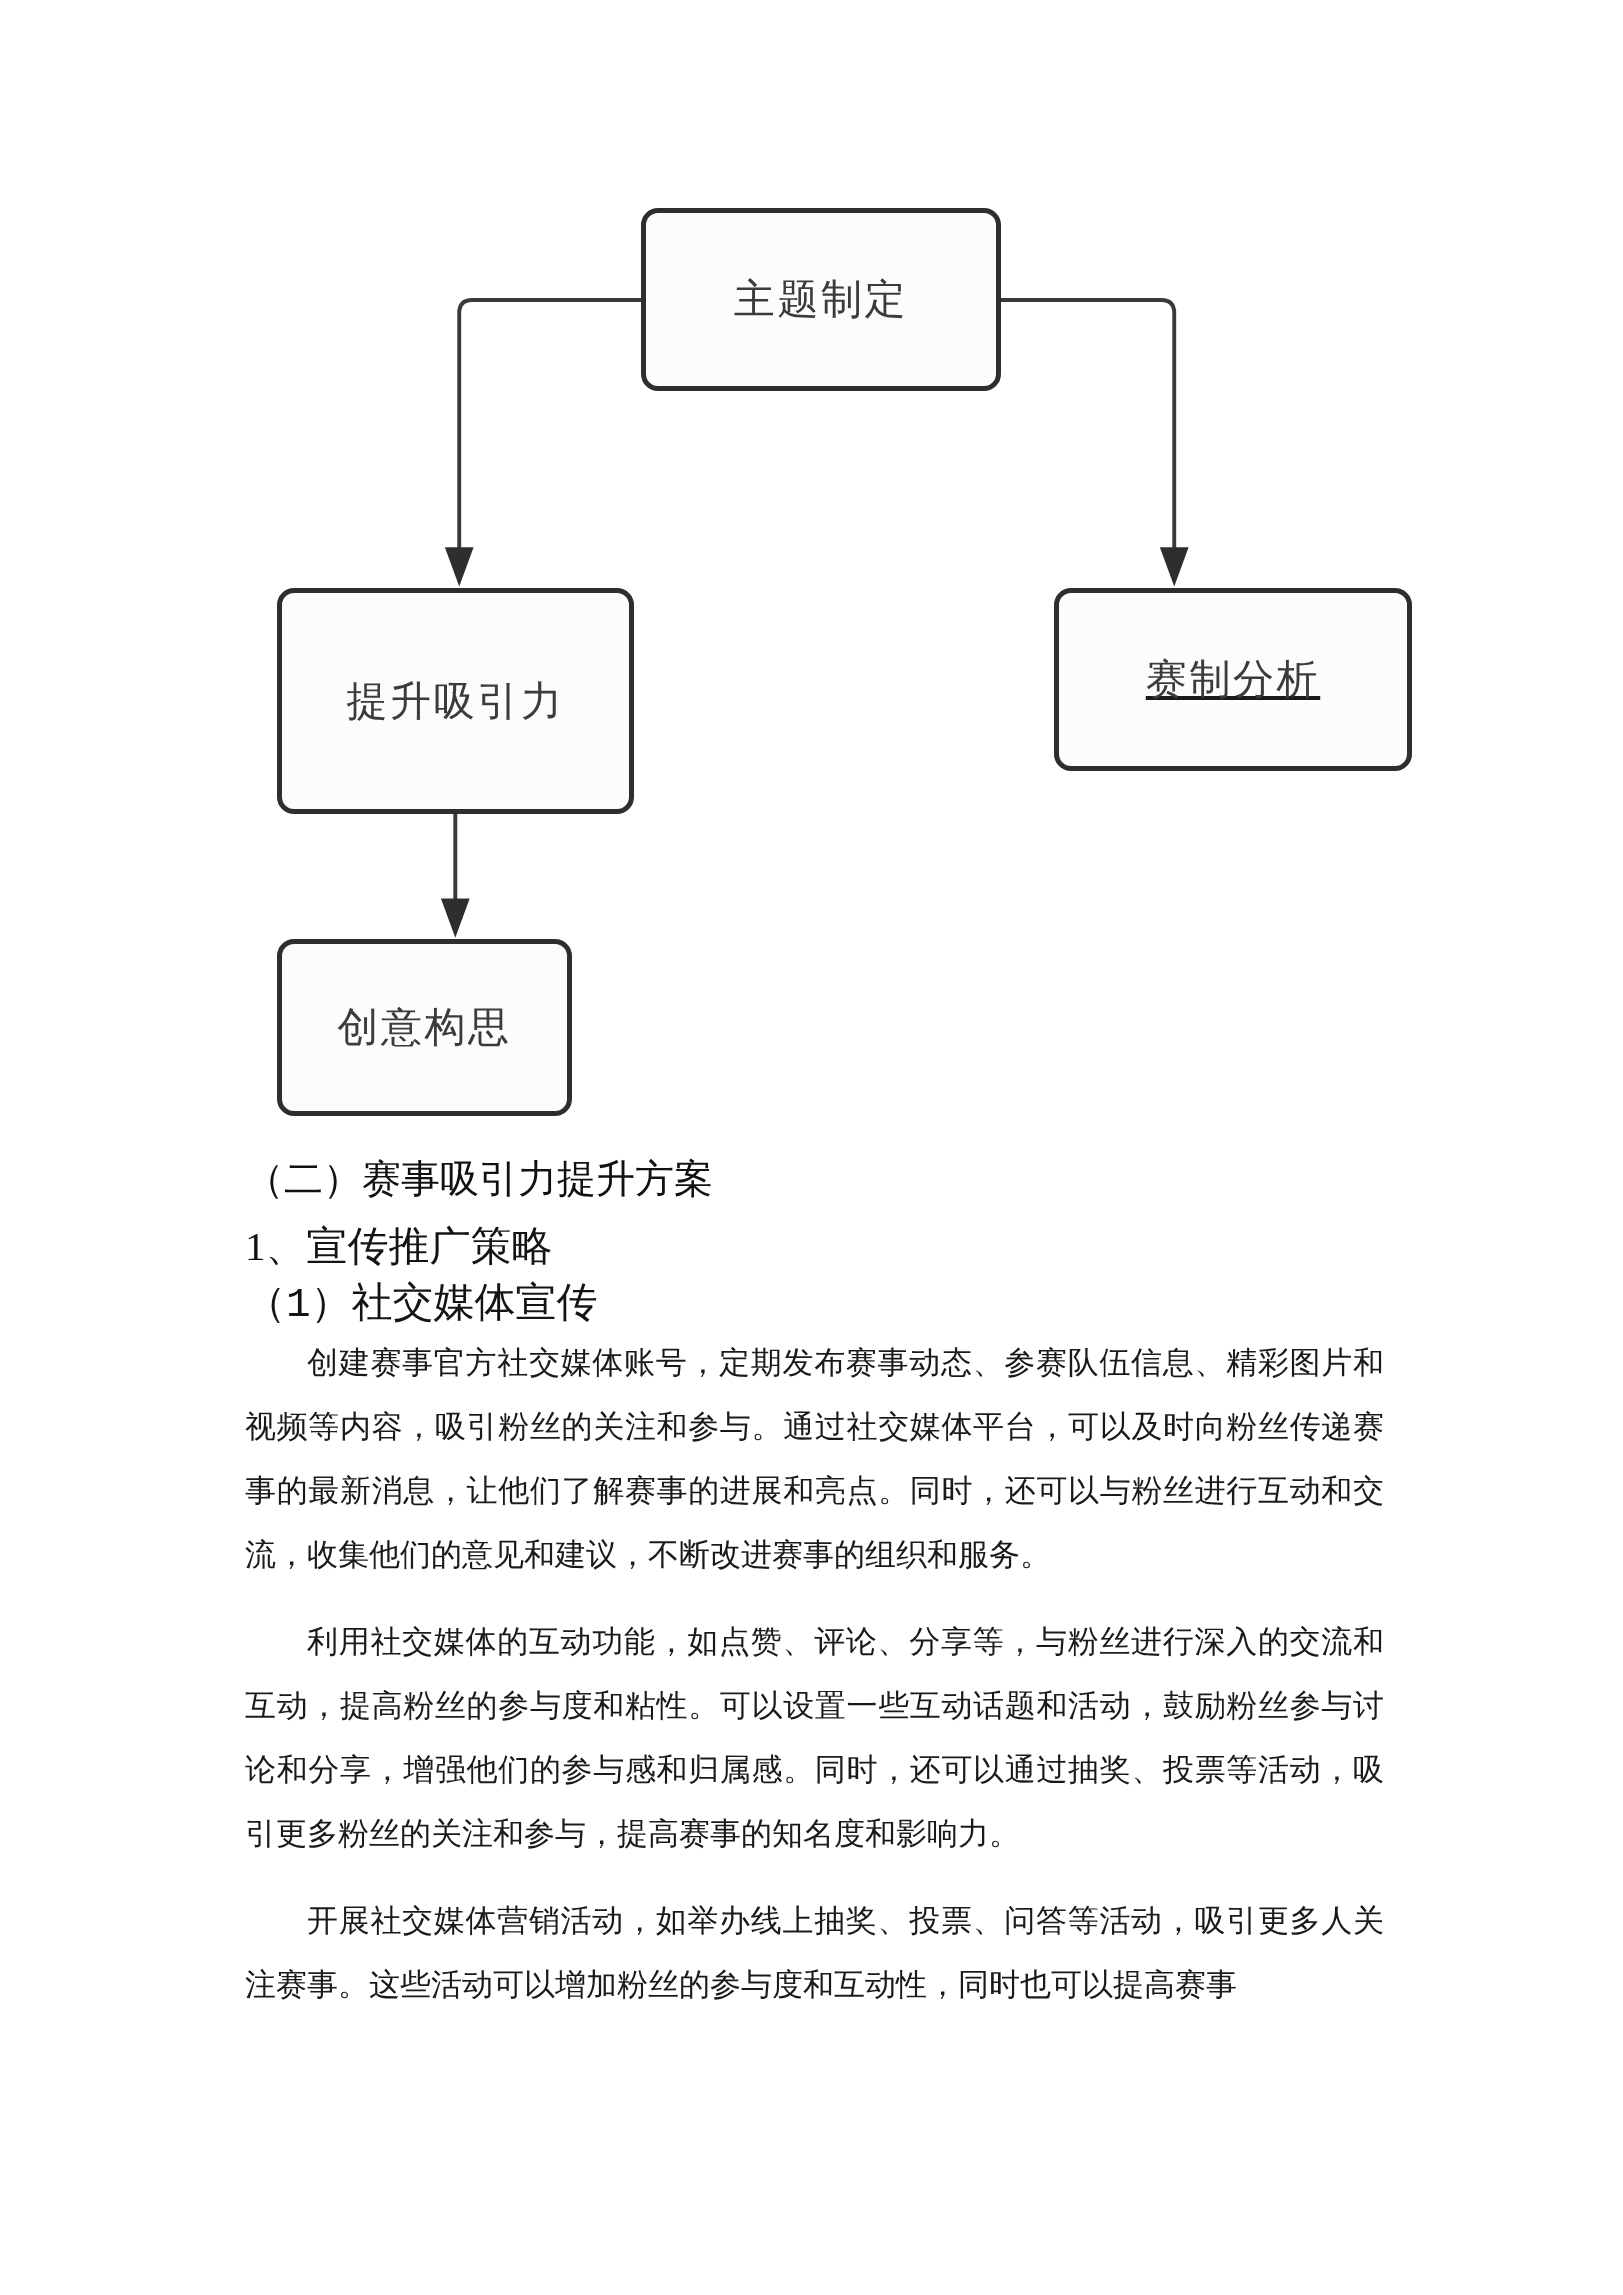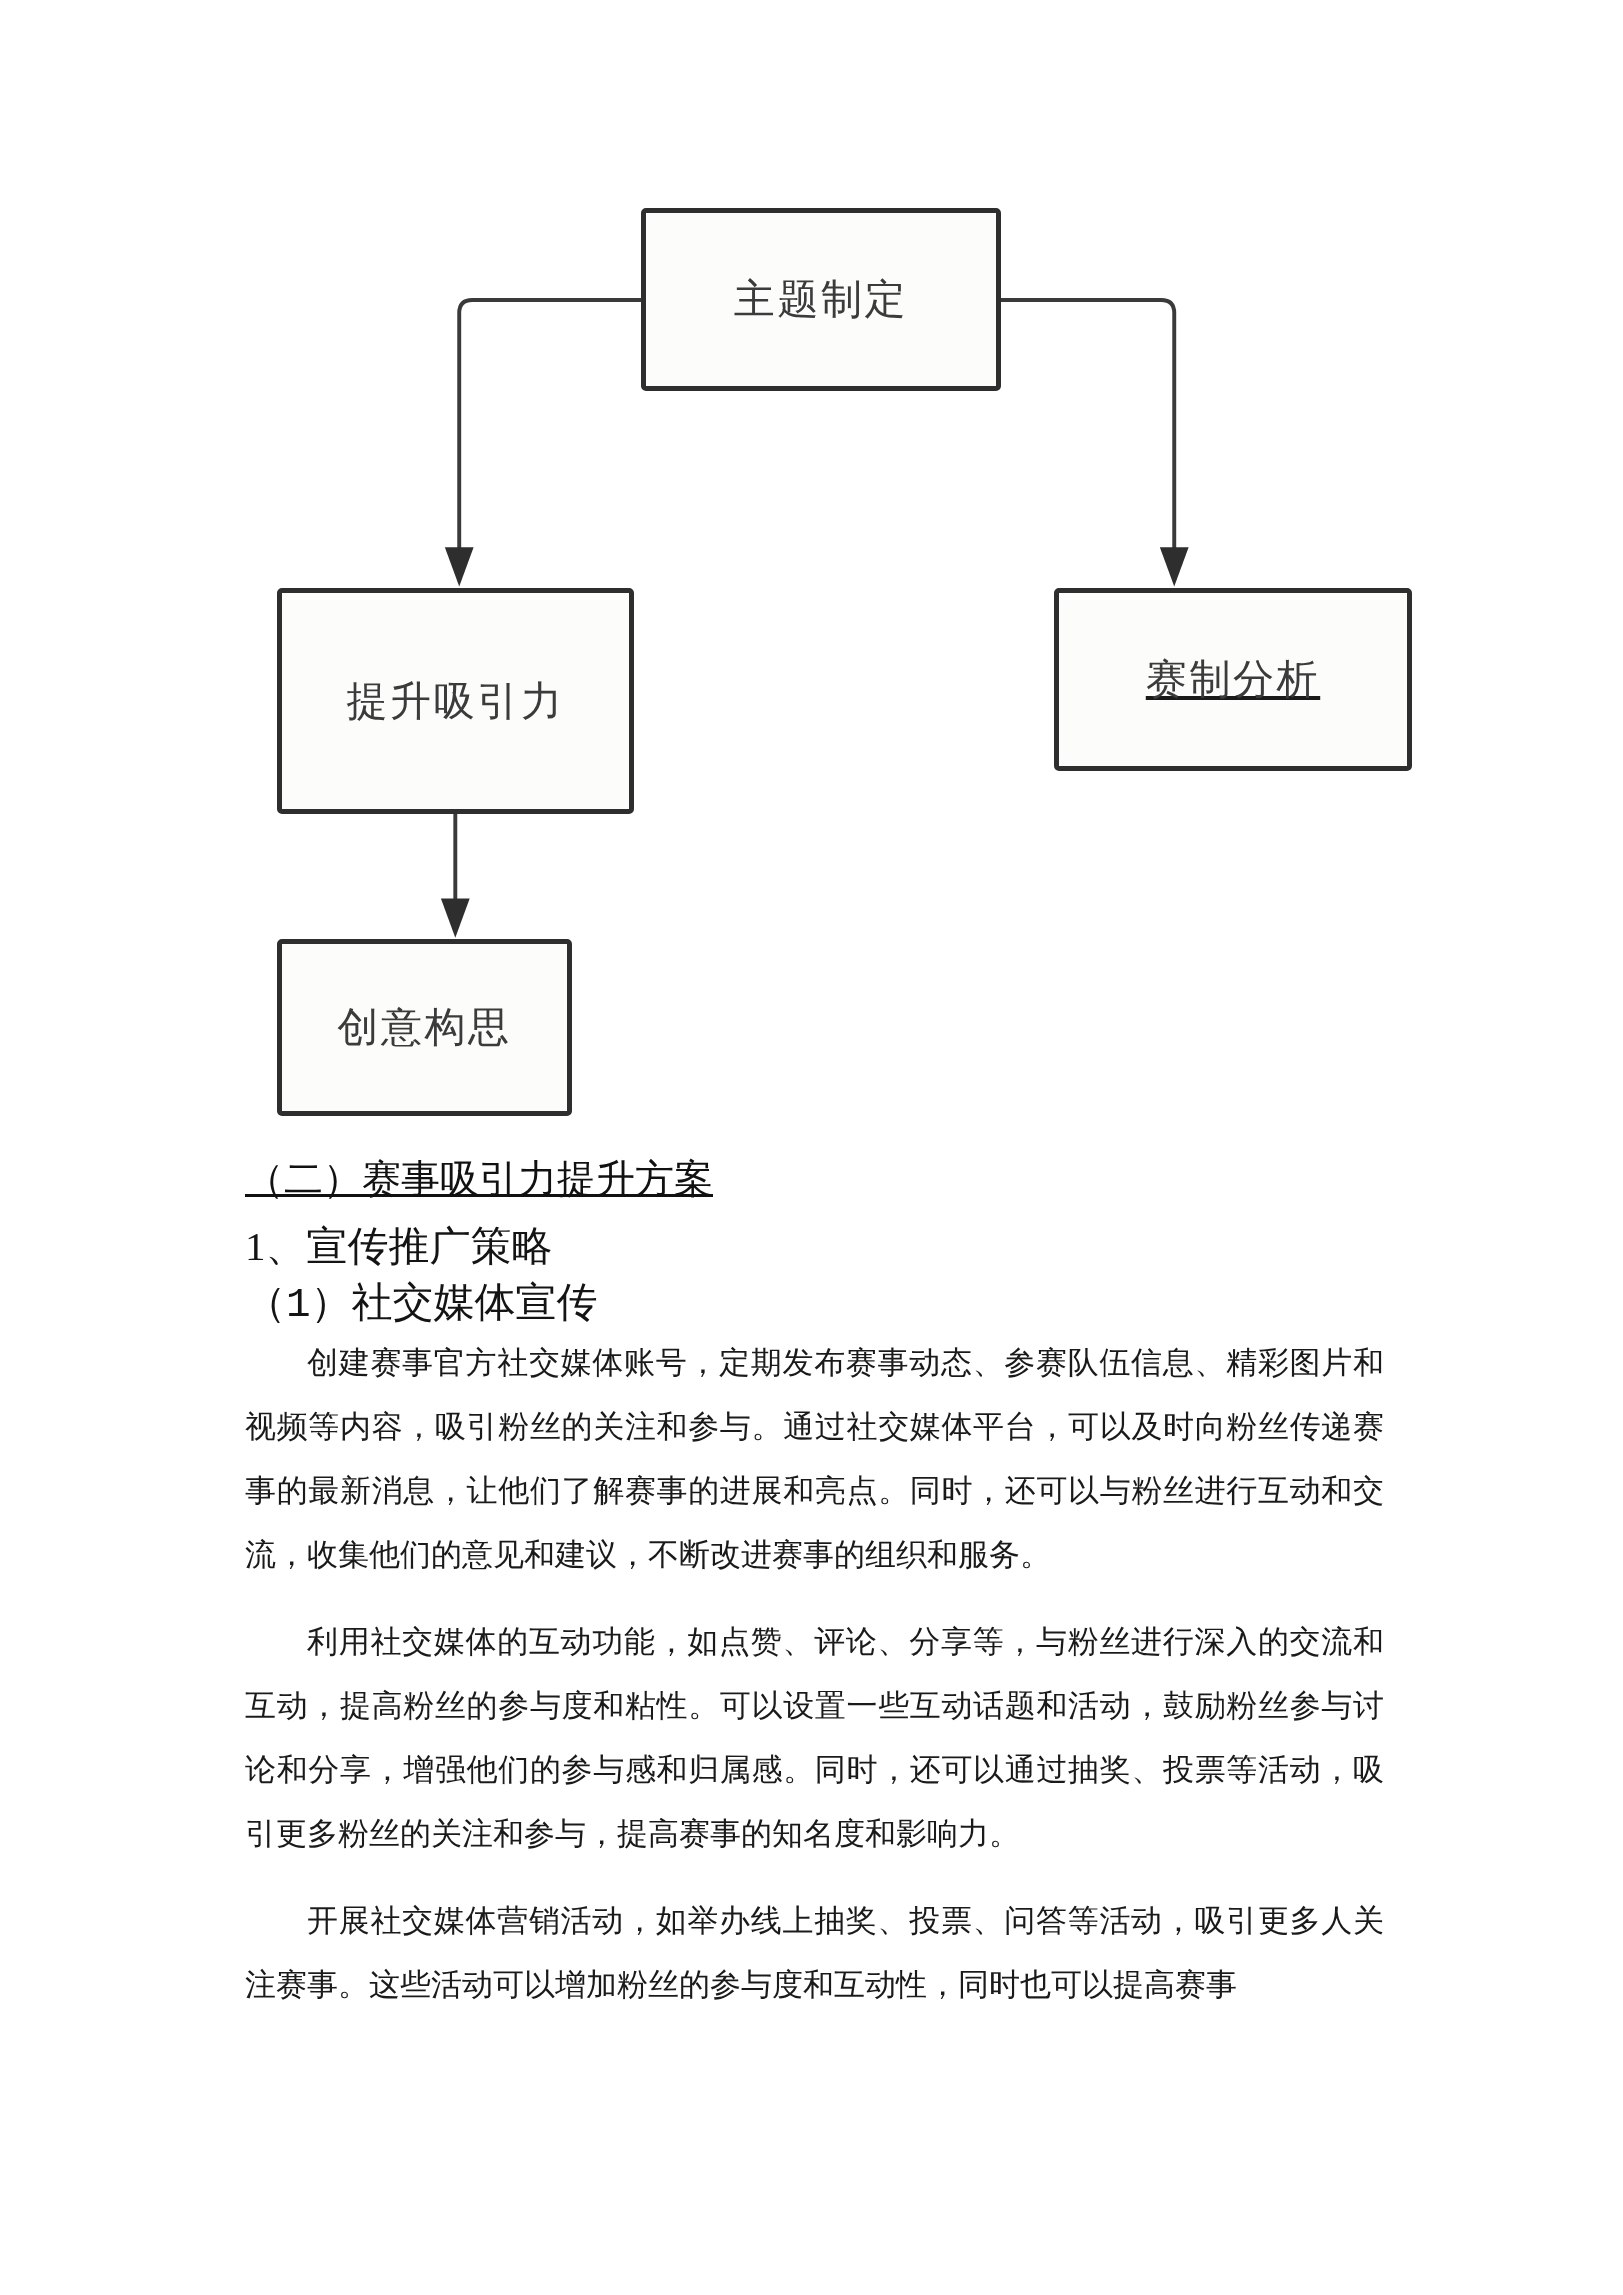--- a/index.html
+++ b/index.html
@@ -31,7 +31,7 @@
     position: absolute;
     box-sizing: border-box;
     border: 5.2px solid #2e2e2e;
-    border-radius: 5px;
+    border-radius: 17px;
     background: #fcfcfa;
     display: flex;
     align-items: center;

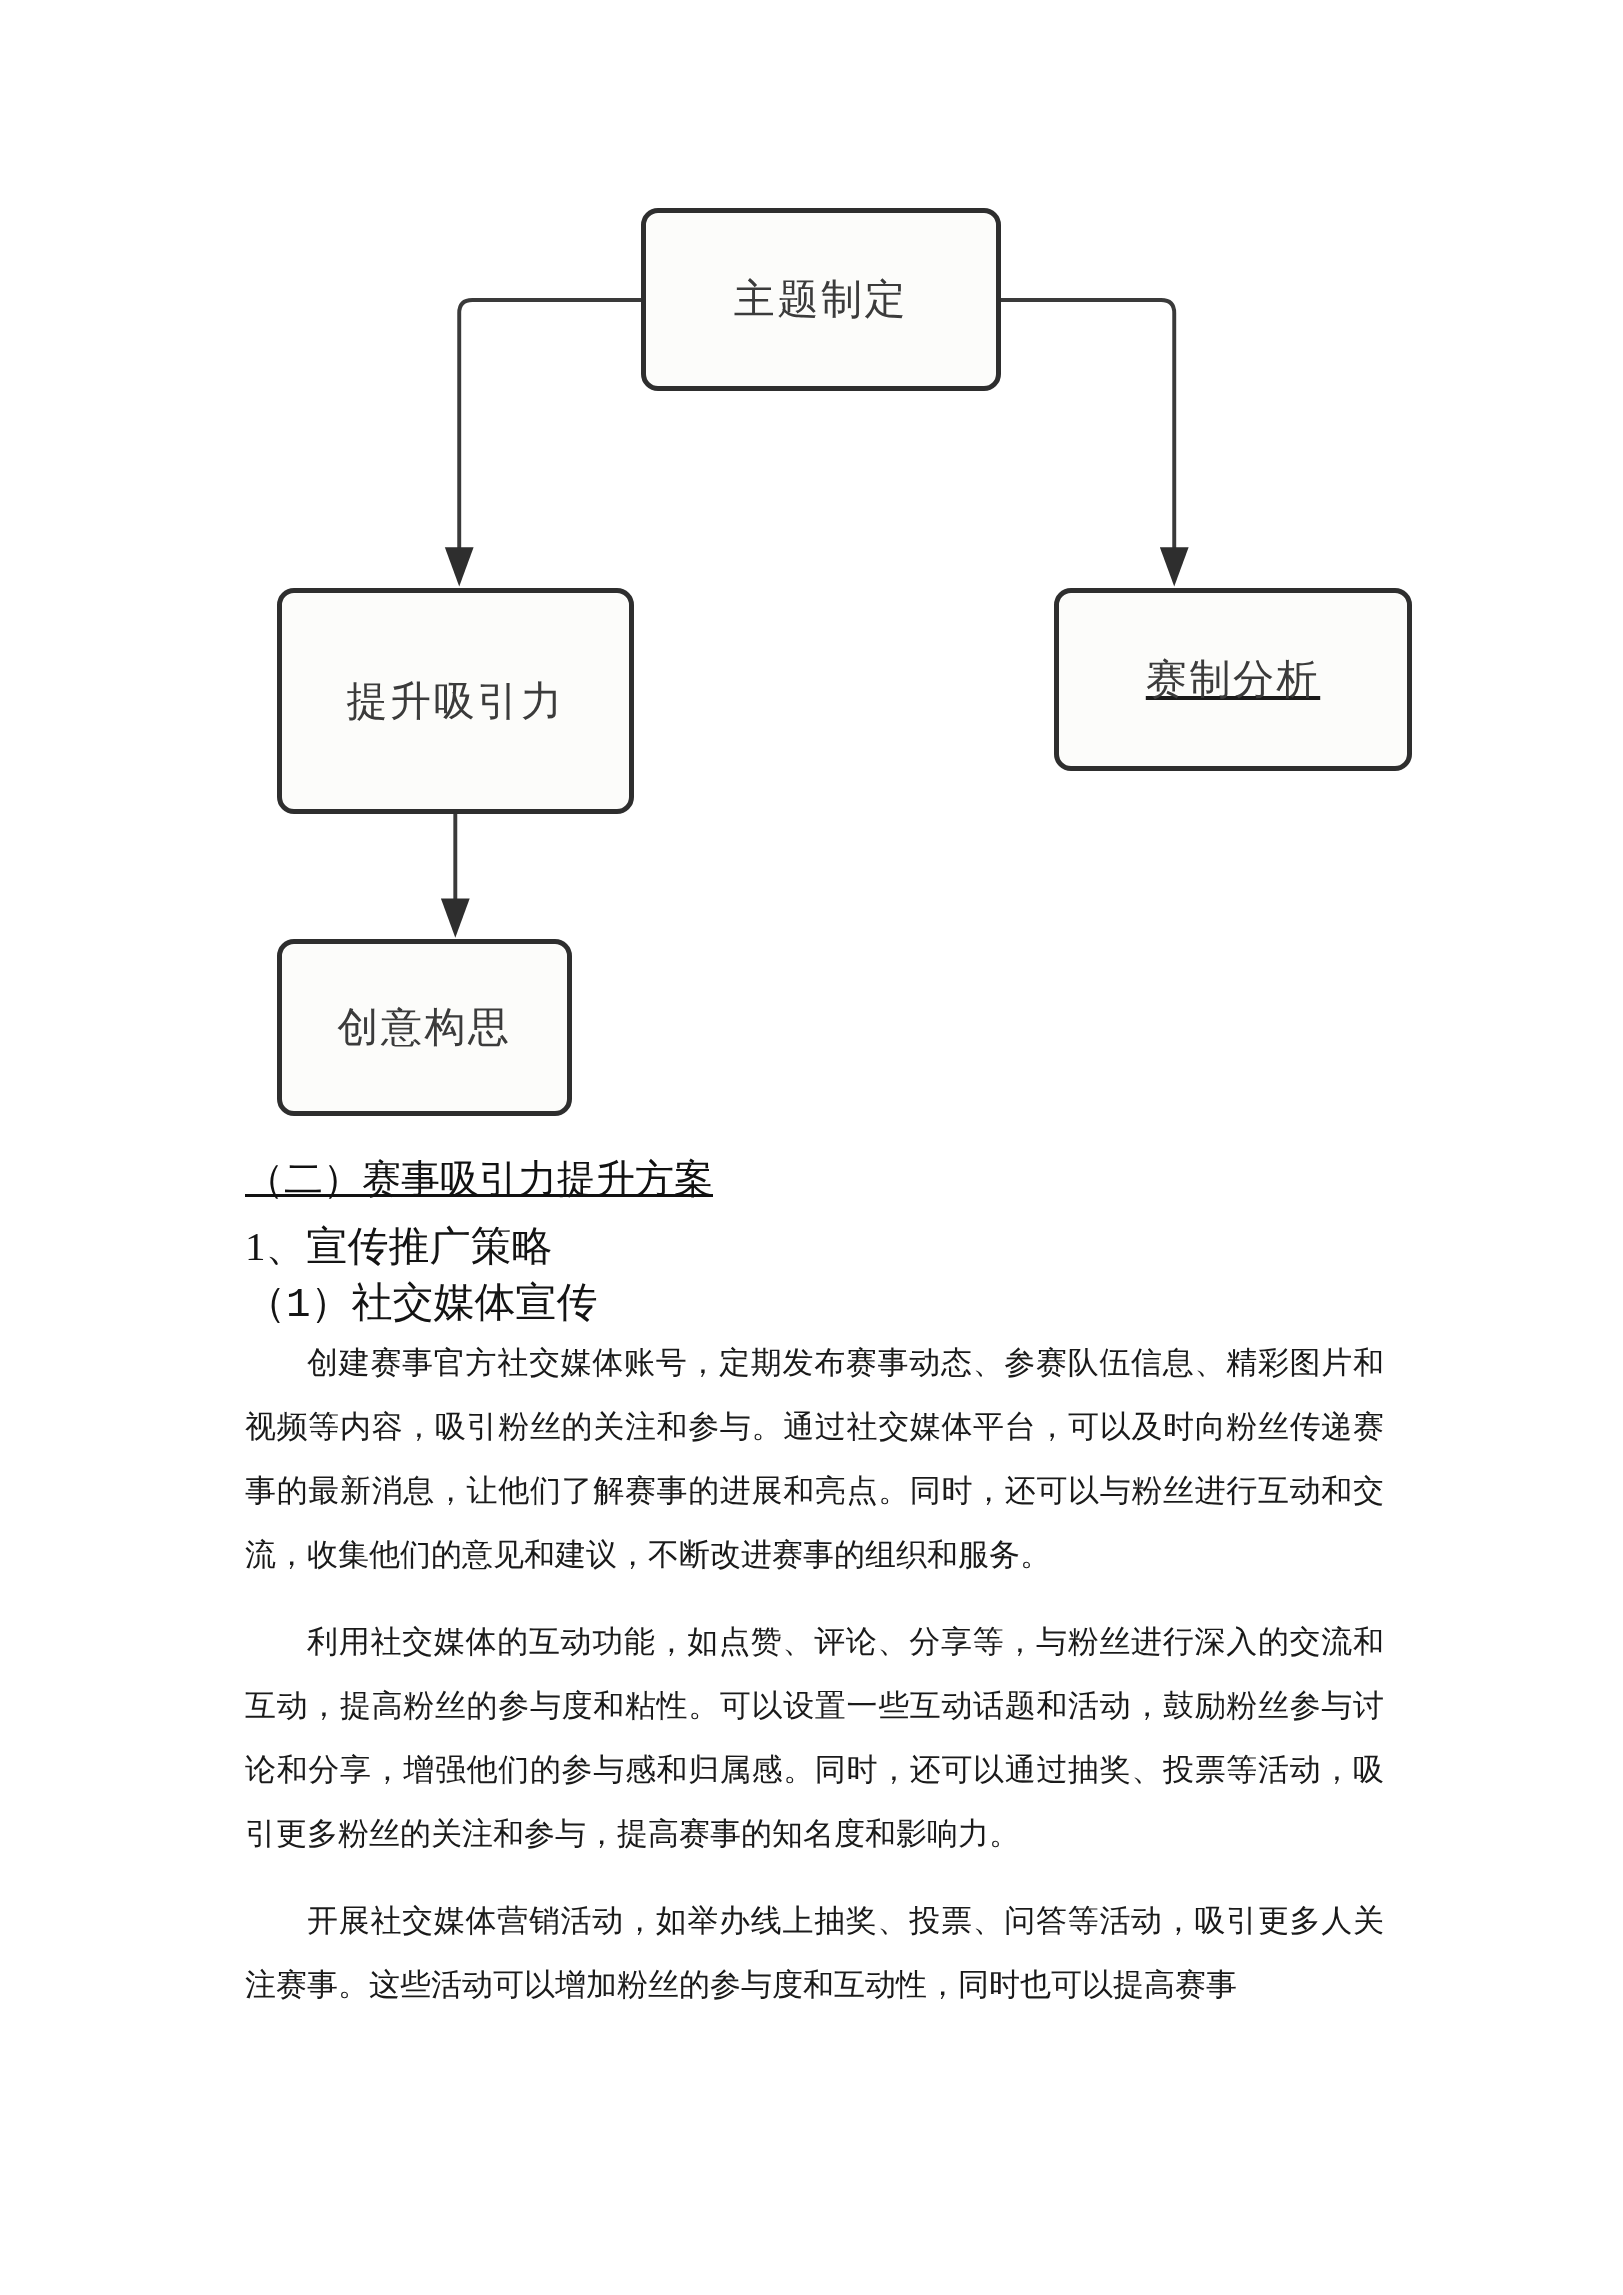--- a/index.html
+++ b/index.html
@@ -62,7 +62,6 @@
     color: #111111;
     margin: 0 0 25px 0;
     white-space: nowrap;
-    text-decoration: underline;
   }
   .doc-sub {
     font-size: 41px;

